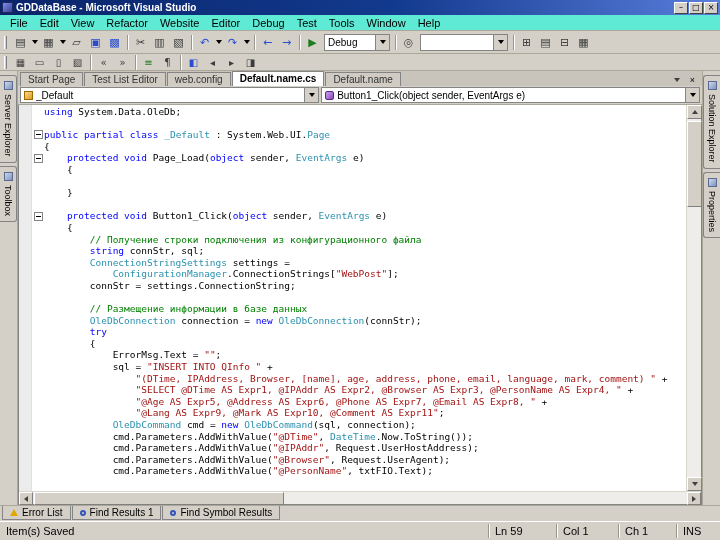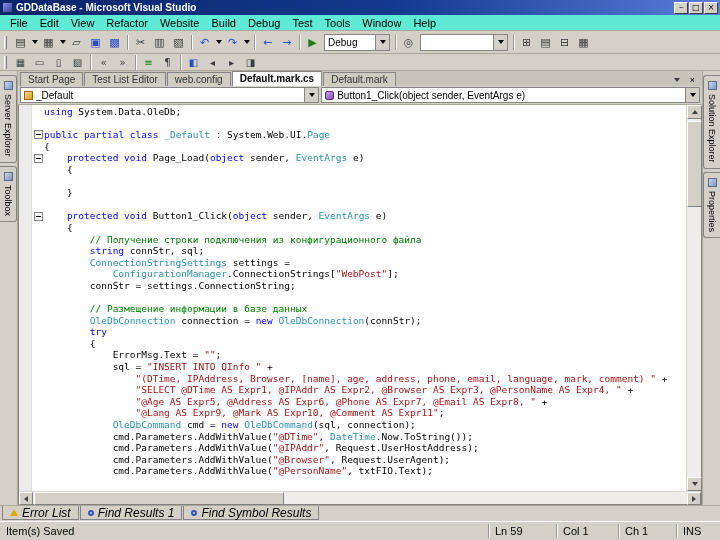--- a/index.html
+++ b/index.html
@@ -134,7 +134,7 @@
       <span class="menu-item">View</span>
       <span class="menu-item">Refactor</span>
       <span class="menu-item">Website</span>
-      <span class="menu-item">Build</span>
+      <span class="menu-item">Editor</span>
       <span class="menu-item">Debug</span>
       <span class="menu-item">Test</span>
       <span class="menu-item">Tools</span>

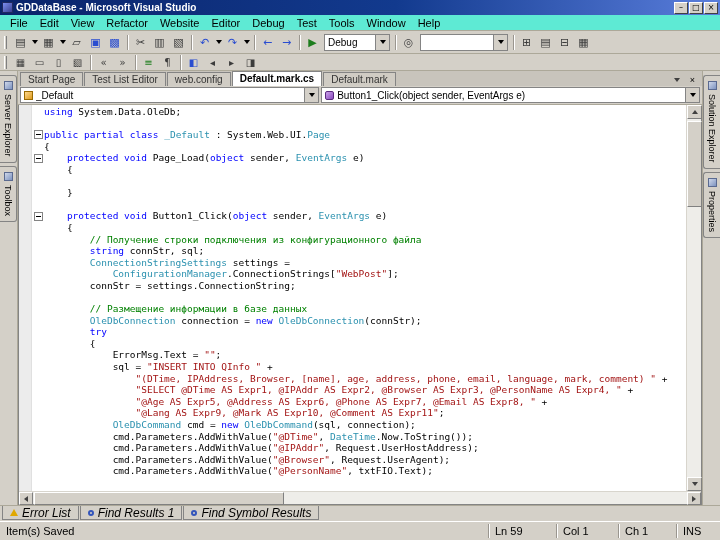--- a/index.html
+++ b/index.html
@@ -235,7 +235,7 @@
             <span class="doc-tab">Start Page</span>
             <span class="doc-tab">Test List Editor</span>
             <span class="doc-tab">web.config</span>
-            <span class="doc-tab active">Default.mark.cs</span>
+            <span class="doc-tab active">Default.name.cs</span>
             <span class="doc-tab">Default.mark</span>
           </span>
         <span class="tabrow-buttons">

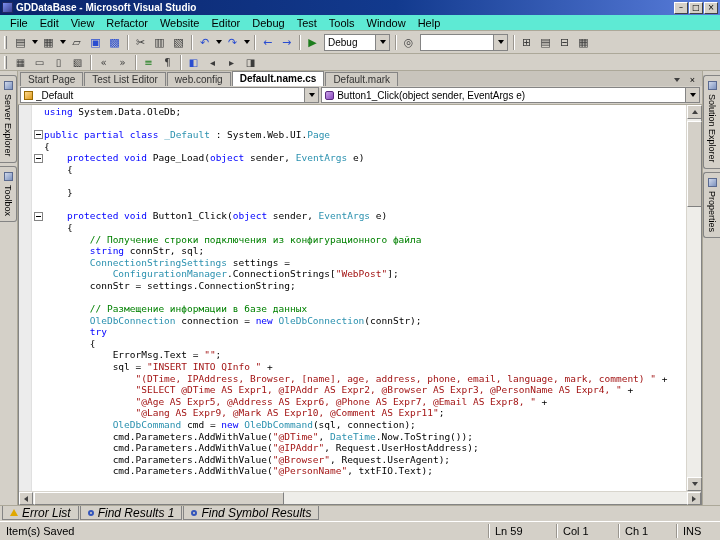--- a/index.html
+++ b/index.html
@@ -236,7 +236,7 @@
             <span class="doc-tab">Test List Editor</span>
             <span class="doc-tab">web.config</span>
             <span class="doc-tab active">Default.name.cs</span>
-            <span class="doc-tab">Default.mark</span>
+            <span class="doc-tab">Default.name</span>
           </span>
         <span class="tabrow-buttons">
           <span class="tabrow-btn">

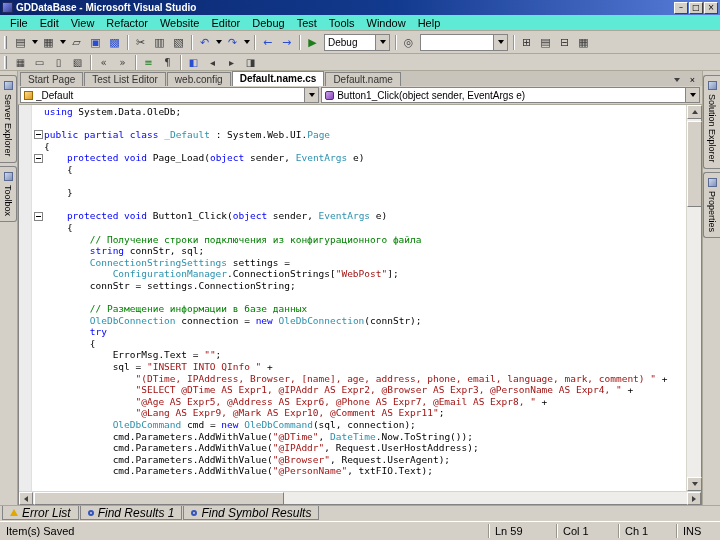--- a/index.html
+++ b/index.html
@@ -99,8 +99,8 @@
   .tri.right{border-top:3px solid transparent;border-bottom:3px solid transparent;border-left:4px solid #404040;}
   
   .bottom-tabs{height:16px;flex:none;display:flex;align-items:flex-start;gap:1px;padding-left:2px;background:#d4d0c8;border-top:1px solid #aca899;}
-  .bottom-tab{height:14px;display:flex;align-items:center;gap:4px;padding:0 7px;font-size:12px;white-space:nowrap;
-    border:1px solid #848484;border-top:none;background:#d4d0c8;font-style:italic;}
+  .bottom-tab{height:14px;display:flex;align-items:center;gap:4px;padding:0 7px;font-size:10px;white-space:nowrap;
+    border:1px solid #848484;border-top:none;background:#d4d0c8;}
   .btab-ico{flex:none;}
   .ico-warn{width:0;height:0;border-left:4px solid transparent;border-right:4px solid transparent;border-bottom:7px solid #e0a800;}
   .ico-find{width:6px;height:6px;border:2px solid #3355bb;border-radius:50%;}

